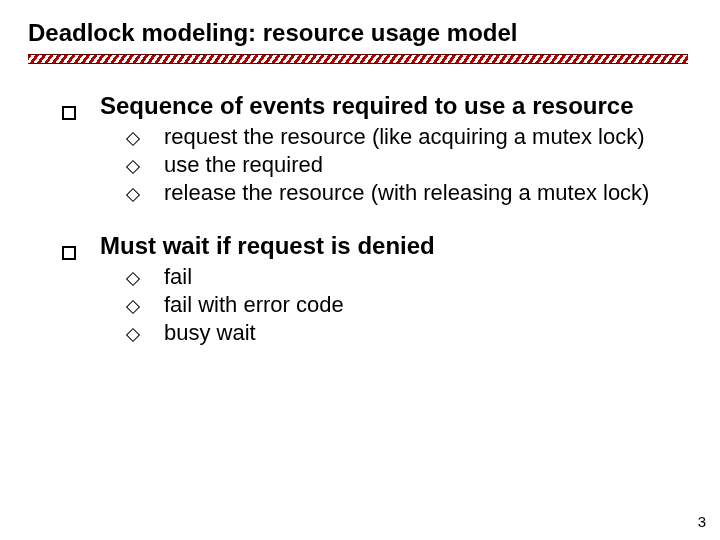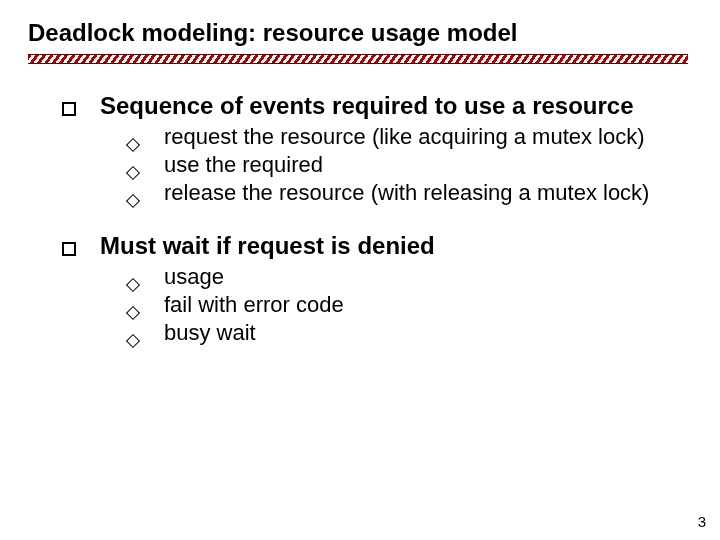--- a/index.html
+++ b/index.html
@@ -42,7 +42,7 @@
   }
   .level1 {
     display: flex;
-    align-items: flex-start;
+    align-items: flex-end;
     margin: 0 0 4px 34px;
     font-size: 24px;
     font-weight: bold;

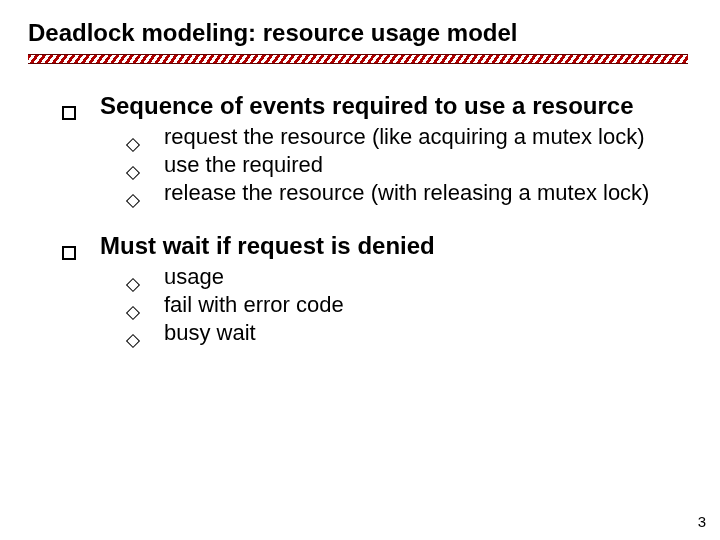--- a/index.html
+++ b/index.html
@@ -57,7 +57,7 @@
   }
   .level2 {
     display: flex;
-    align-items: flex-end;
+    align-items: flex-start;
     margin: 0 0 2px 100px;
     font-size: 22px;
     font-weight: normal;

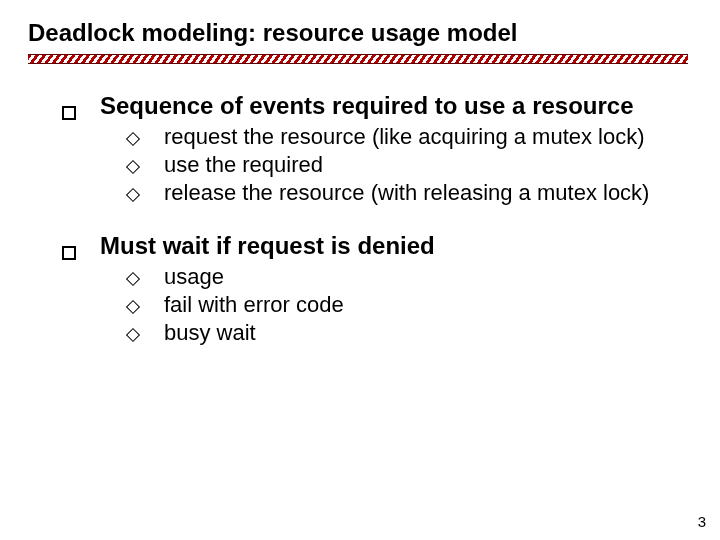--- a/index.html
+++ b/index.html
@@ -117,7 +117,7 @@
   </div>
   <div class="level2">
     <span class="bullet-diamond"></span>
-    <span>usage</span>
+    <span>fail</span>
   </div>
   <div class="level2">
     <span class="bullet-diamond"></span>

